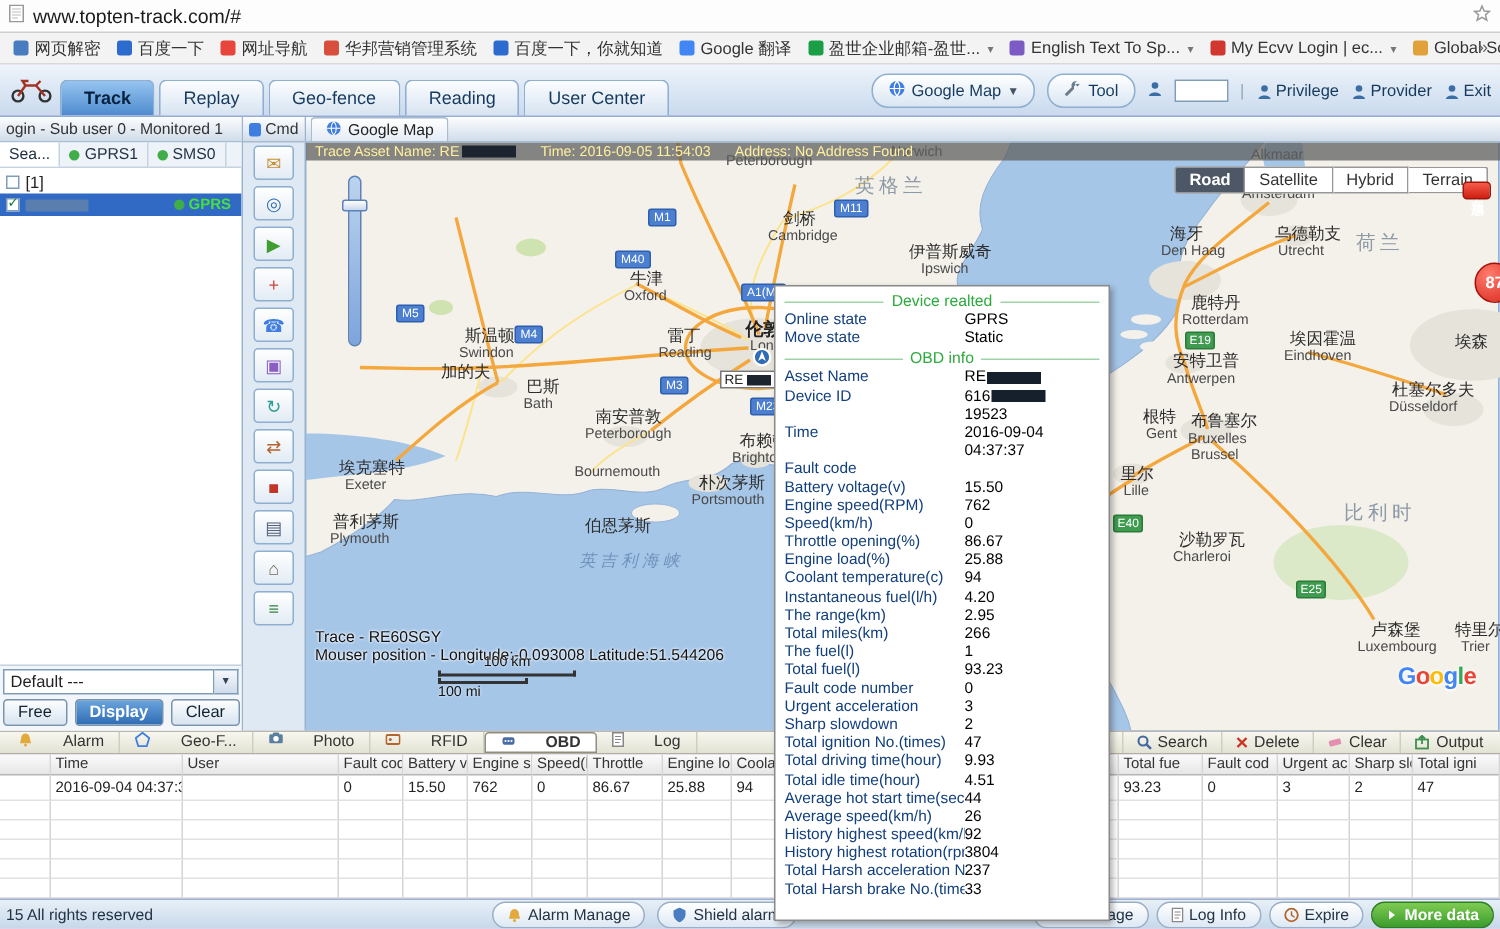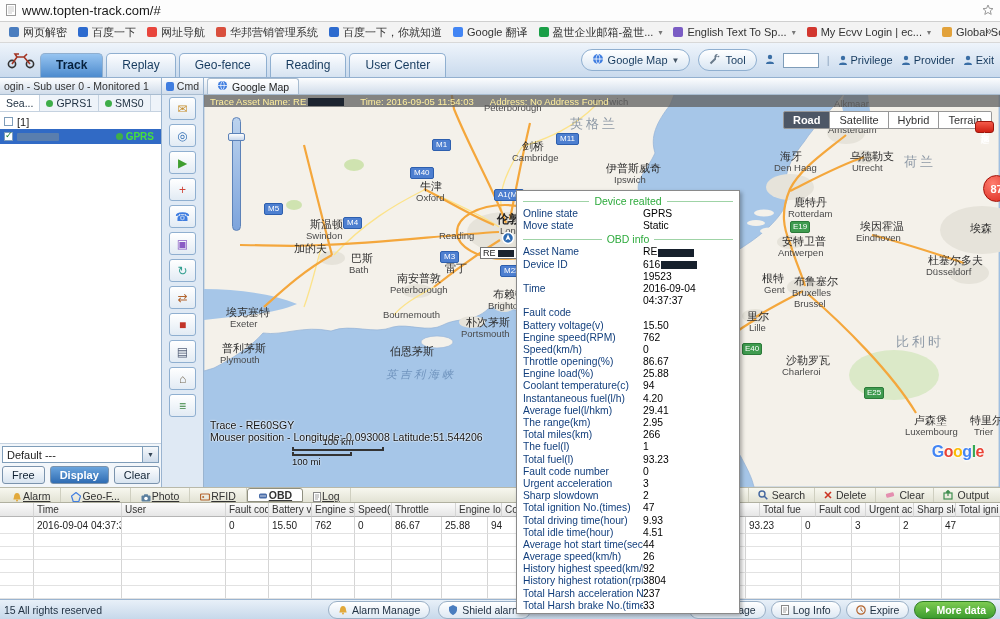--- a/index.html
+++ b/index.html
@@ -487,7 +487,7 @@
 
             <span class="ml en" style="left: 102px; top: 136px;">Swindon</span>
 
-            <span class="ml cn" style="left: 241px; top: 124px; margin-top: 44px;">雷丁</span>
+            <span class="ml cn" style="left: 241px; top: 124px;">雷丁</span>
 
             <span class="ml en" style="left: 235px; top: 136px;">Reading</span>
 

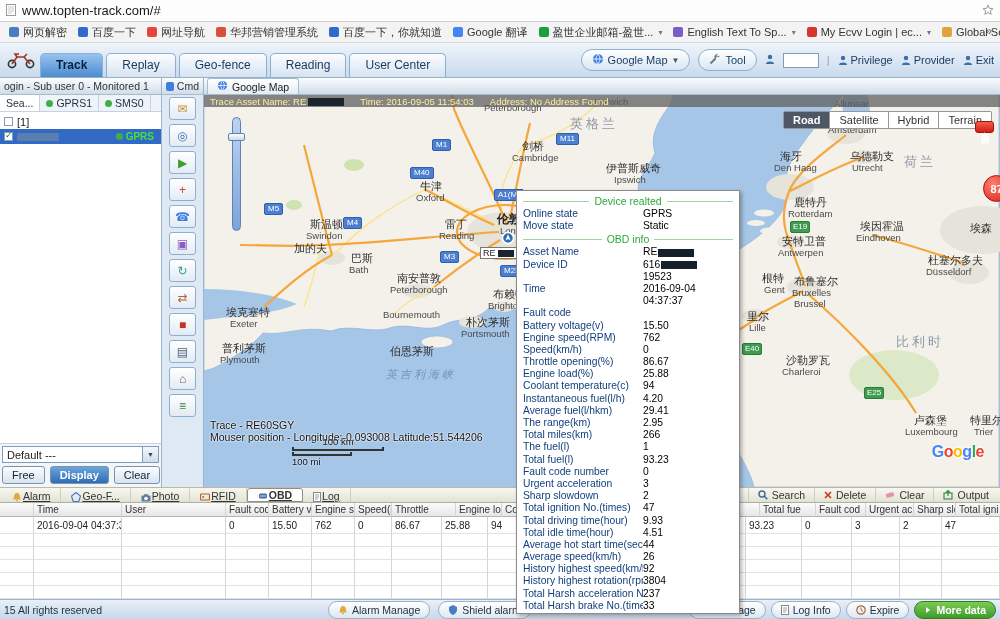--- a/index.html
+++ b/index.html
@@ -997,10 +997,6 @@
           <span class="ip-val">4.20</span>
         </div>
 
-        <div class="ip-row">
-          <span class="ip-label">Average fuel(l/hkm)</span>
-          <span class="ip-val">29.41</span>
-        </div>
 
         <div class="ip-row">
           <span class="ip-label">The range(km)</span>

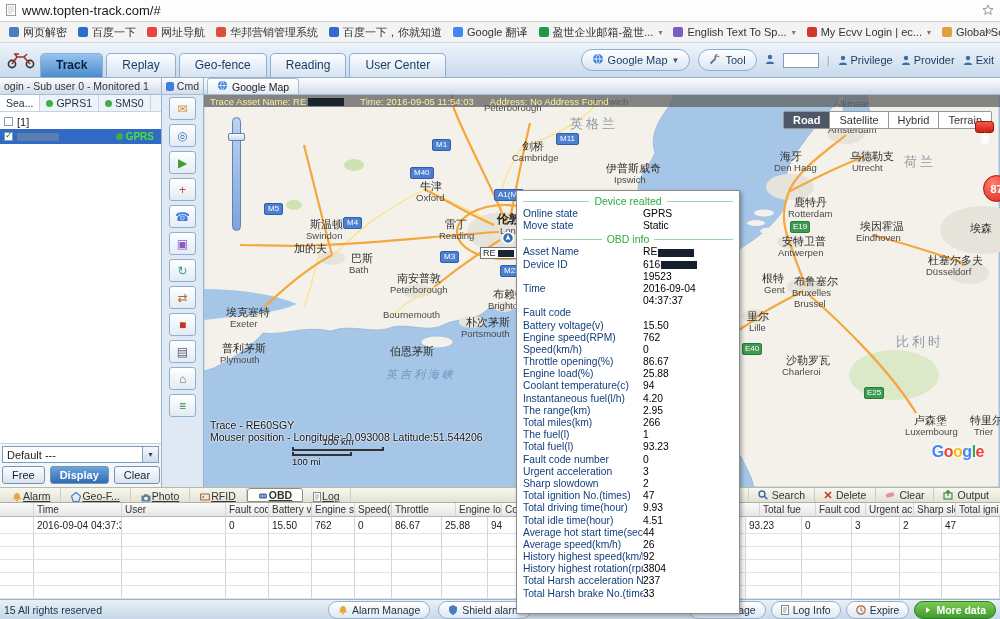--- a/index.html
+++ b/index.html
@@ -120,7 +120,7 @@
   
   .bottom-tabs{height:16px;background:linear-gradient(#f7f7ef,#e2e2d4);border-top:1px solid #b9b9a9;border-bottom:1px solid #b0b0a0;
     display:flex;align-items:center;font-size:10.5px;padding:0 2px;color:#333;}
-  .btab{display:flex;align-items:flex-end;gap:1px;padding:0 10px;height:14px;border-right:1px solid #cfcfc0;cursor:pointer;text-decoration:underline;}
+  .btab{display:flex;align-items:flex-start;gap:20px;padding:0 10px;height:14px;border-right:1px solid #cfcfc0;cursor:pointer;}
   .btab.active{background:#fff;border:1px solid #8f8f7f;border-radius:3px 3px 0 0;font-weight:bold;}
   .bactions{margin-left:auto;display:flex;}
   .baction{display:flex;align-items:center;gap:4px;padding:0 9px;height:14px;border-left:1px solid #cfcfc0;cursor:pointer;}

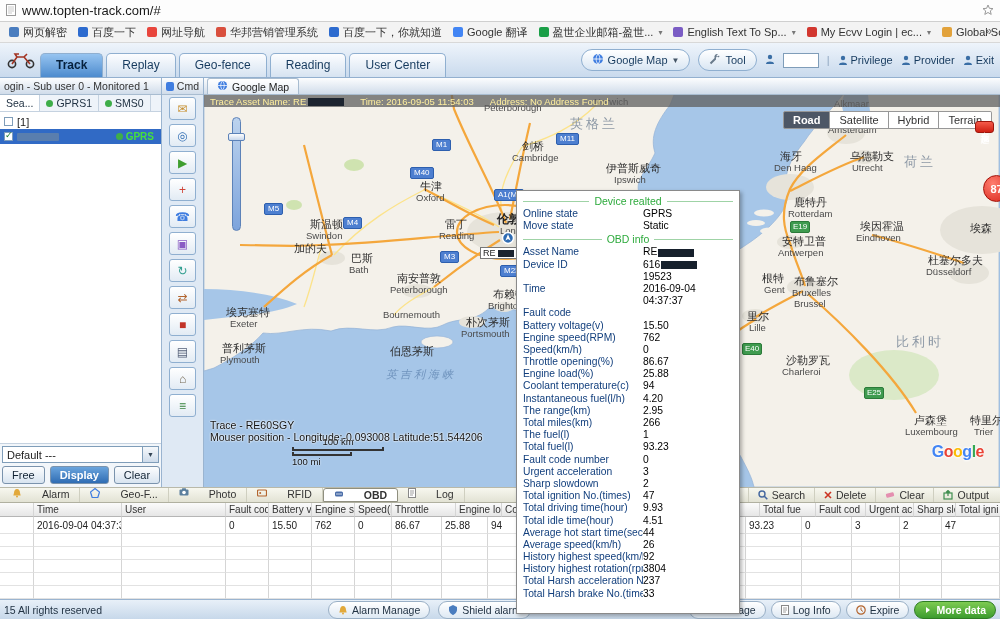--- a/index.html
+++ b/index.html
@@ -742,7 +742,7 @@
         <span class="td" style="width: 43px;">Battery v</span>
         <span class="td" style="width: 43px;">Engine sp</span>
         <span class="td" style="width: 37px;">Speed(k</span>
-        <span class="td" style="width: 64px;">Throttle</span>
+        <span class="td" style="width: 50px;">Throttle</span>
         <span class="td" style="width: 46px;">Engine lo</span>
         <span class="td" style="width: 36px;">Coolant</span>
         <span class="td" style="width: 222px;"></span>

